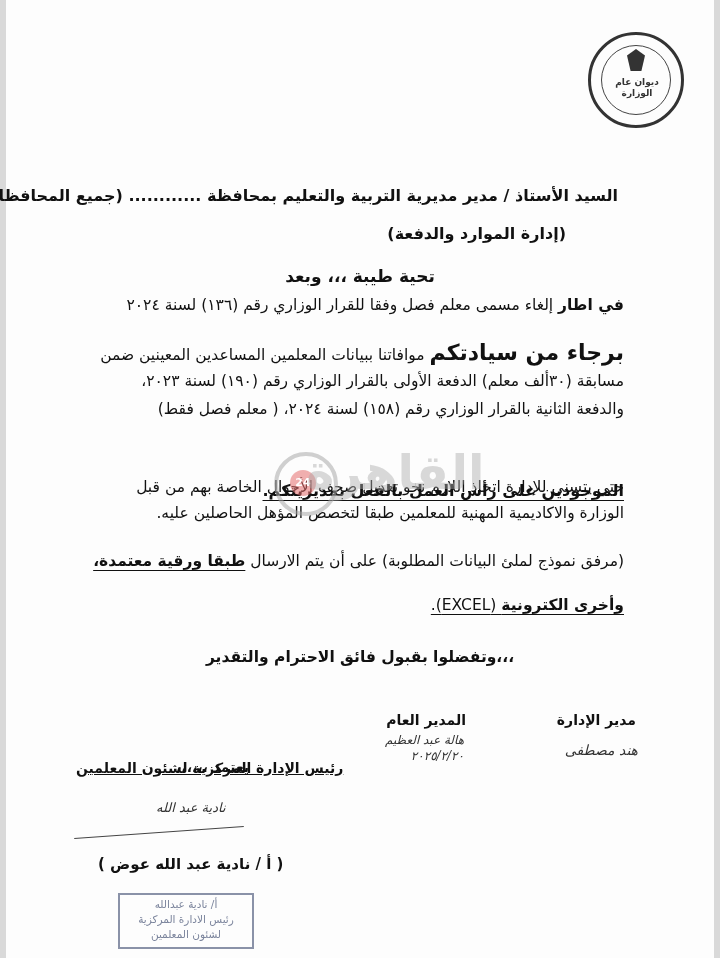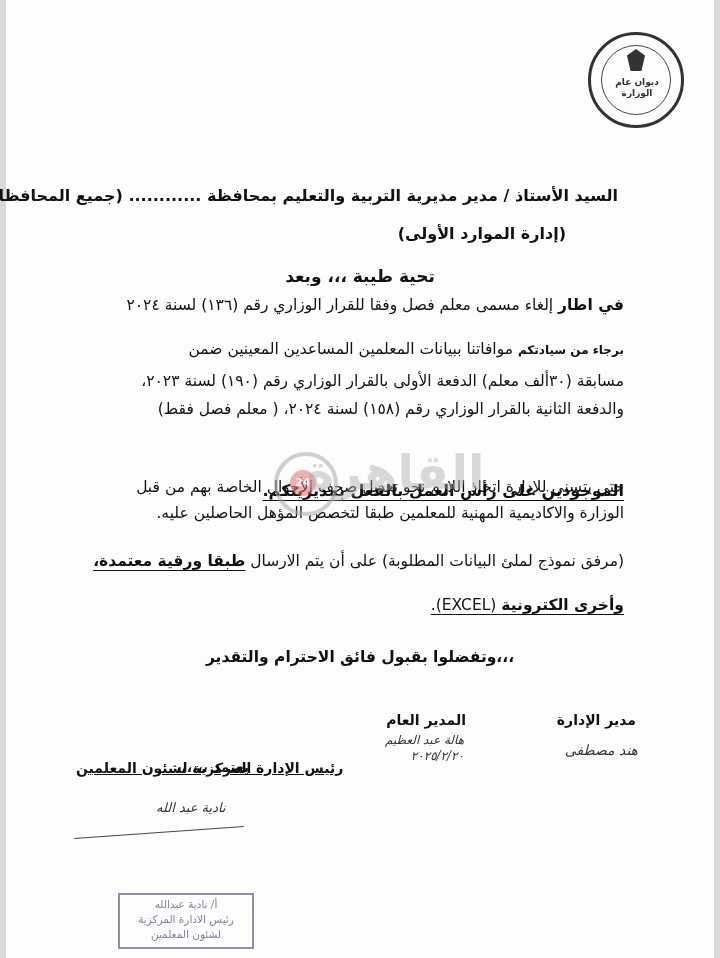--- a/index.html
+++ b/index.html
@@ -97,7 +97,7 @@
   </div>
 
   <div class="abs rtl b line addressee">السيد الأستاذ / مدير مديرية التربية والتعليم بمحافظة ............ (جميع المحافظات)</div>
-  <div class="abs rtl b line addressee2">(إدارة الموارد الأولى)</div>
+  <div class="abs rtl b line addressee2">(إدارة الموارد والدفعة)</div>
 
   <div class="abs b greeting">تحية طيبة ،،، وبعد</div>
 

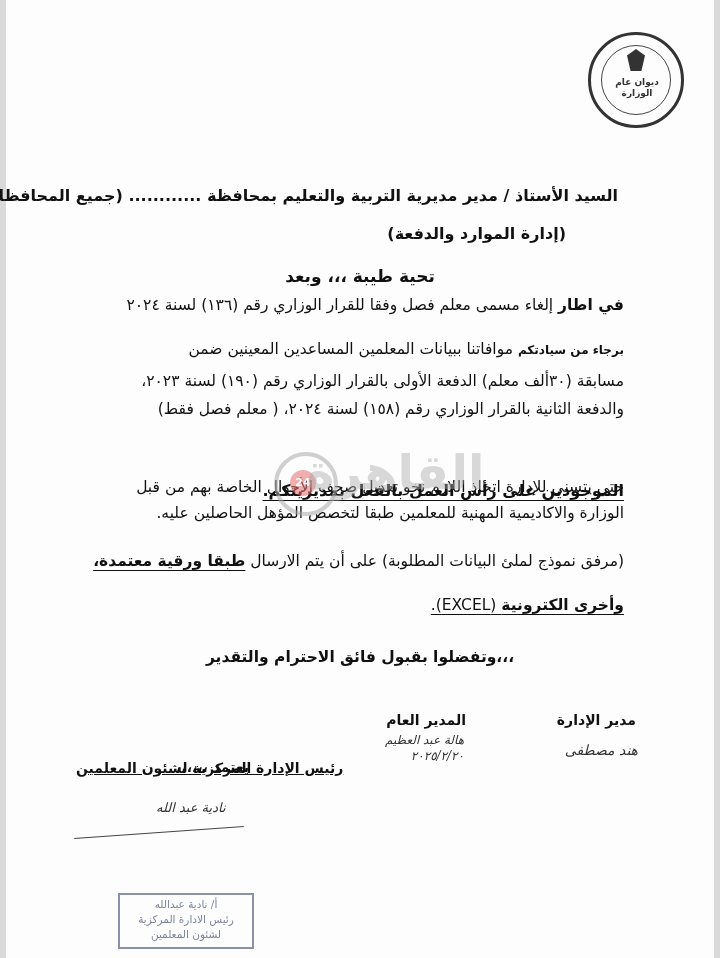--- a/index.html
+++ b/index.html
@@ -106,7 +106,7 @@
   </div>
 
   <div class="abs rtl line p2a">
-    <span class="b" style="font-size:12px">برجاء من سيادتكم</span><span> موافاتنا ببيانات المعلمين المساعدين المعينين ضمن</span>
+    <span class="b" style="font-size:22px">برجاء من سيادتكم</span><span> موافاتنا ببيانات المعلمين المساعدين المعينين ضمن</span>
   </div>
   <div class="abs rtl line p2b">مسابقة (٣٠ألف معلم) الدفعة الأولى بالقرار الوزاري رقم (١٩٠) لسنة ٢٠٢٣،</div>
   <div class="abs rtl line p2c">والدفعة الثانية بالقرار الوزاري رقم (١٥٨) لسنة ٢٠٢٤، ( معلم فصل فقط)</div>

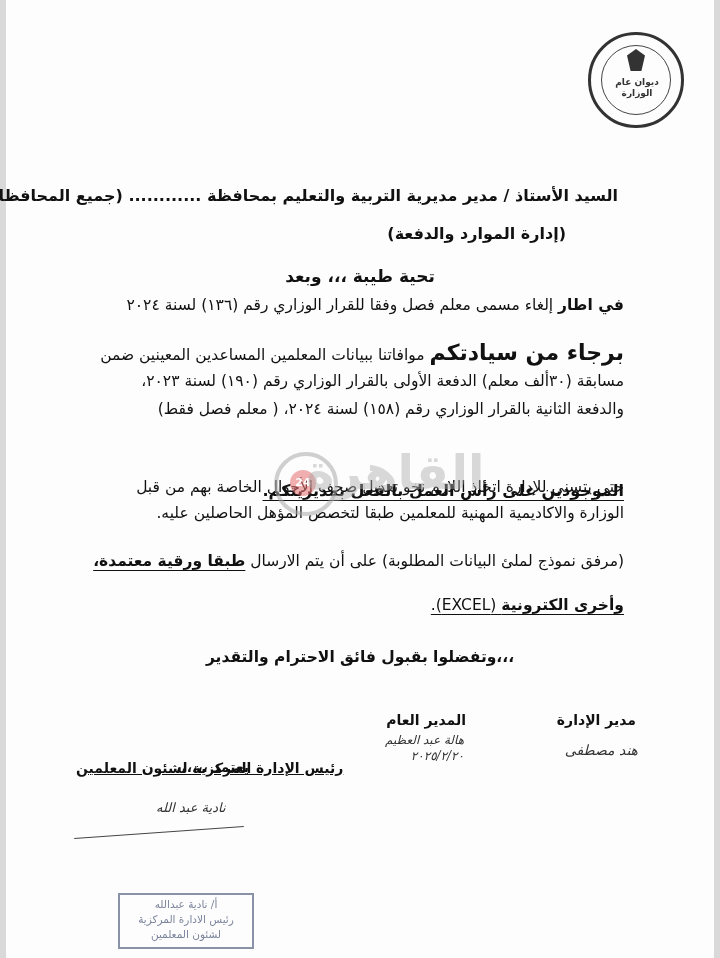--- a/index.html
+++ b/index.html
@@ -141,6 +141,7 @@
   <div class="abs rtl sig3-role">رئيس الإدارة المركزية لشئون المعلمين</div>
   <div class="abs rtl handwriting hw3">نادية عبد الله</div>
   <div class="abs sig-line"></div>
+  <div class="abs rtl signer">( أ / نادية عبد الله عوض )</div>
 
   <div class="stamp rtl" style="text-align:center">
     <div>أ/ نادية عبدالله</div>

